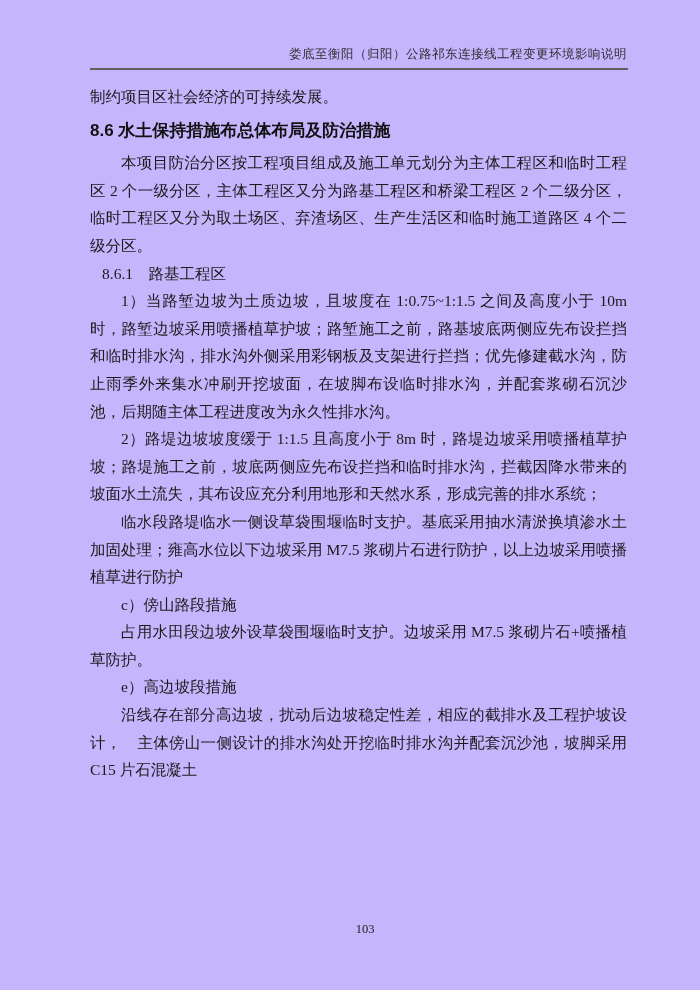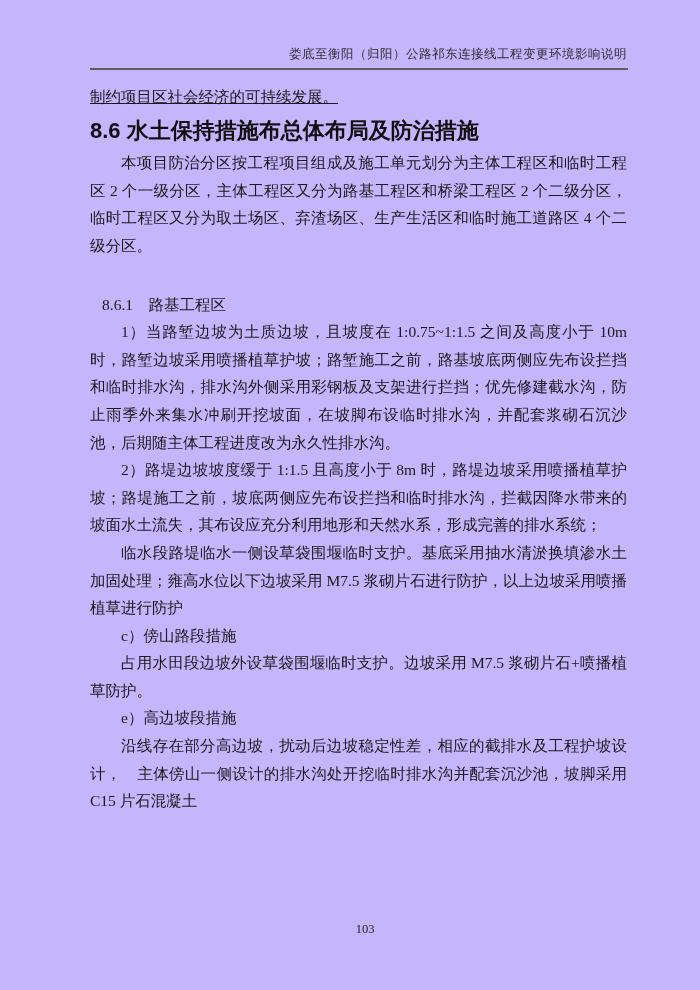--- a/index.html
+++ b/index.html
@@ -50,7 +50,6 @@
   }
   .content p.no-indent {
     text-indent: 0;
-    text-decoration: underline;
   }
   .content p.h2 {
     font-family: "Liberation Sans", "DejaVu Sans", sans-serif;

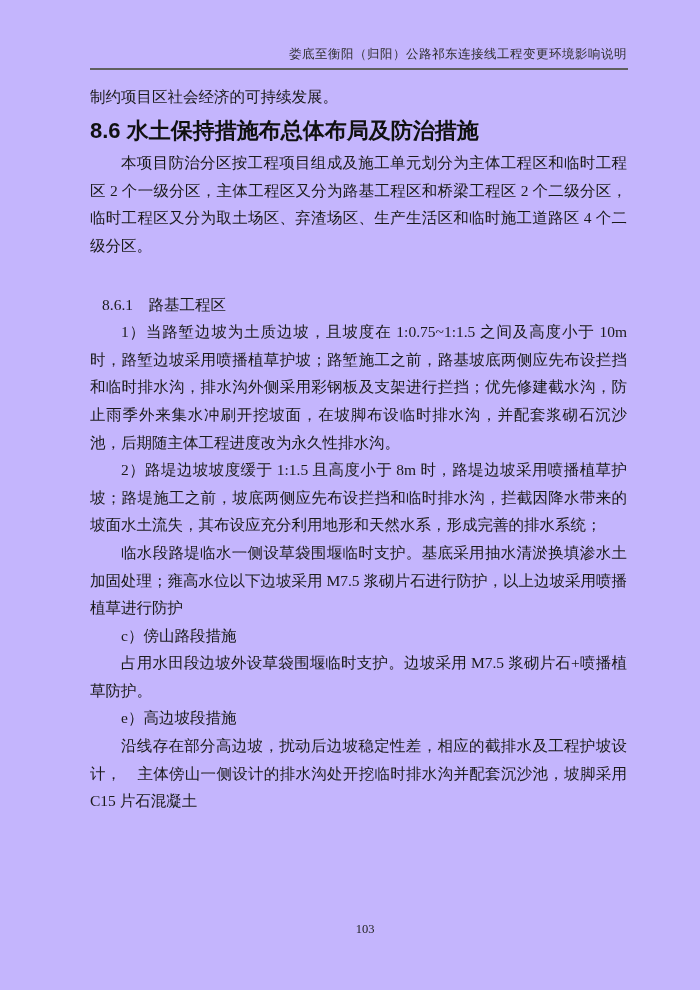--- a/index.html
+++ b/index.html
@@ -54,7 +54,7 @@
   .content p.h2 {
     font-family: "Liberation Sans", "DejaVu Sans", sans-serif;
     font-weight: bold;
-    font-size: 22px;
+    font-size: 17px;
     text-indent: 0;
     text-align: left;
     margin: 6px 0 5px 0;

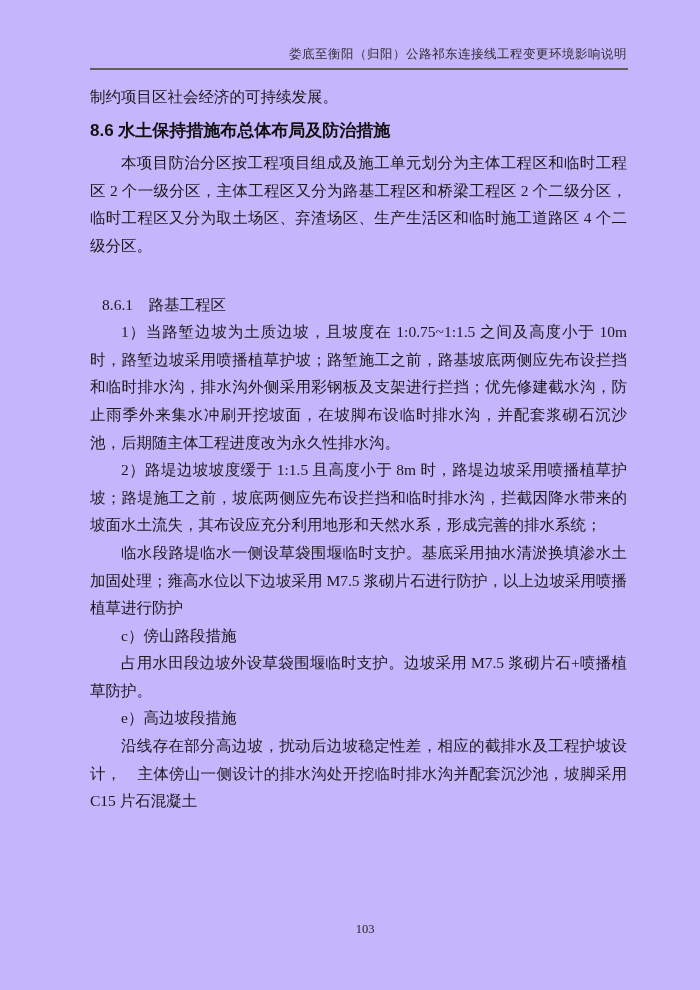--- a/index.html
+++ b/index.html
@@ -63,7 +63,6 @@
   .content p.h3 {
     text-indent: 12px;
     text-align: left;
-    margin-top: 31px;
   }
   .content p.h4 {
     text-indent: 0;

